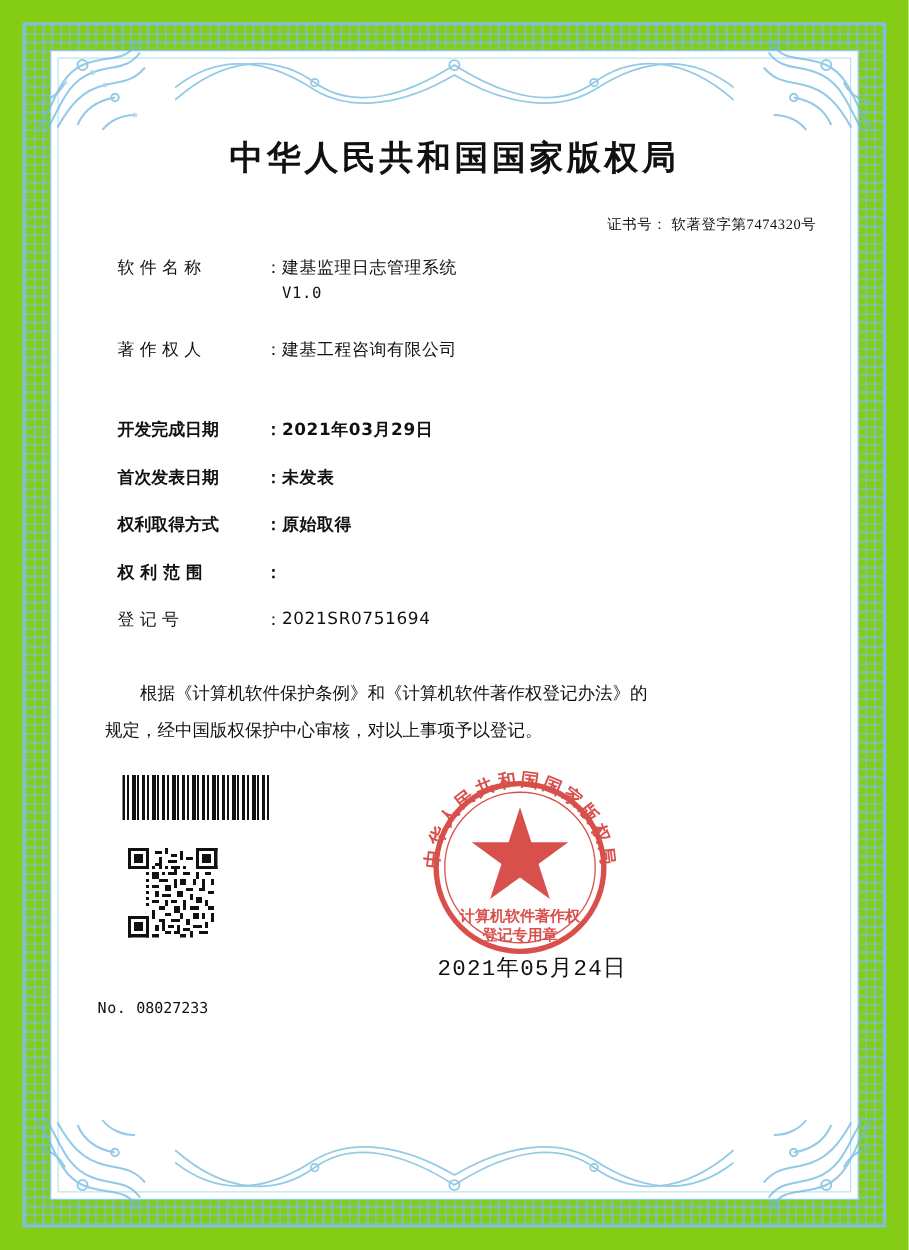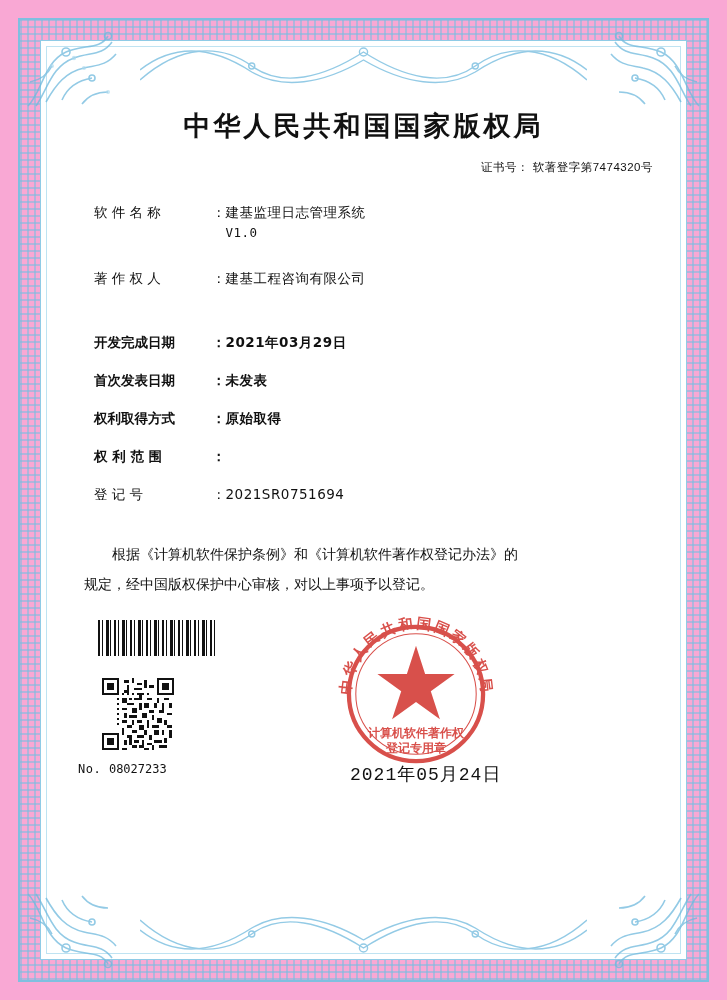--- a/index.html
+++ b/index.html
@@ -18,7 +18,7 @@
     position: relative;
     width: 727px;
     height: 1000px;
-    background: #f9a8d4;
+    background: #84cc16;
     box-sizing: border-box;
   }
 

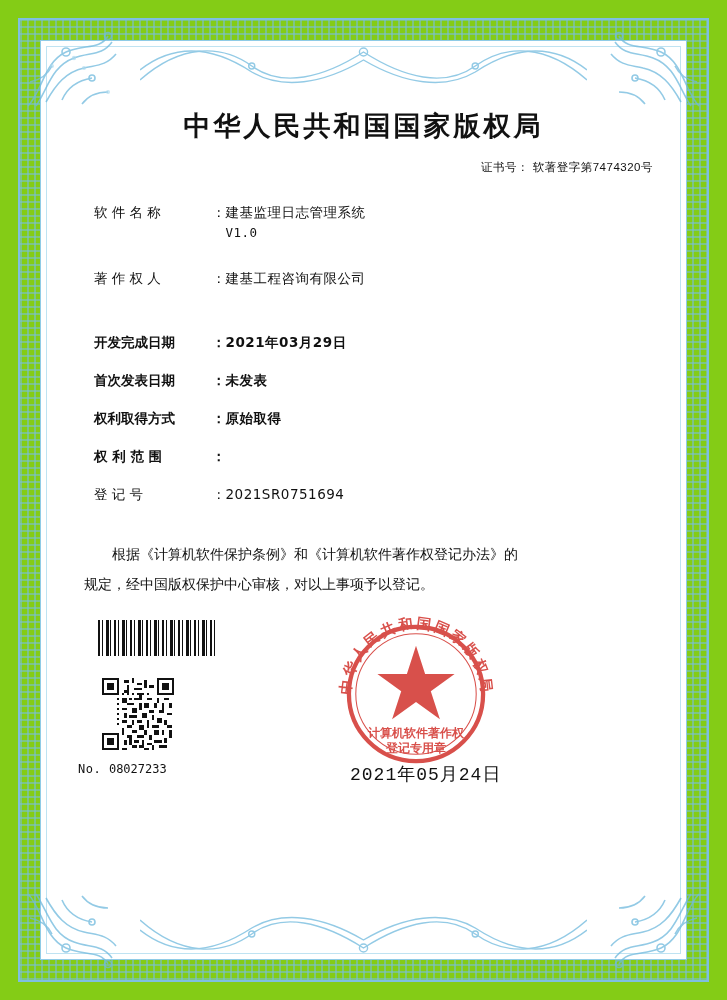--- a/index.html
+++ b/index.html
@@ -122,10 +122,10 @@
     text-align: right;
     font-size: 11.5px;
     color: #111;
-    margin-top: 16px;
+    margin-top: 28px;
     padding-right: 14px;
     letter-spacing: 0.5px;
-    font-family: Liberation Sans, sans-serif;
+    font-family: Liberation Serif, serif;
   }
 
   .field-block { margin-top: 29px; padding-left: 34px; }

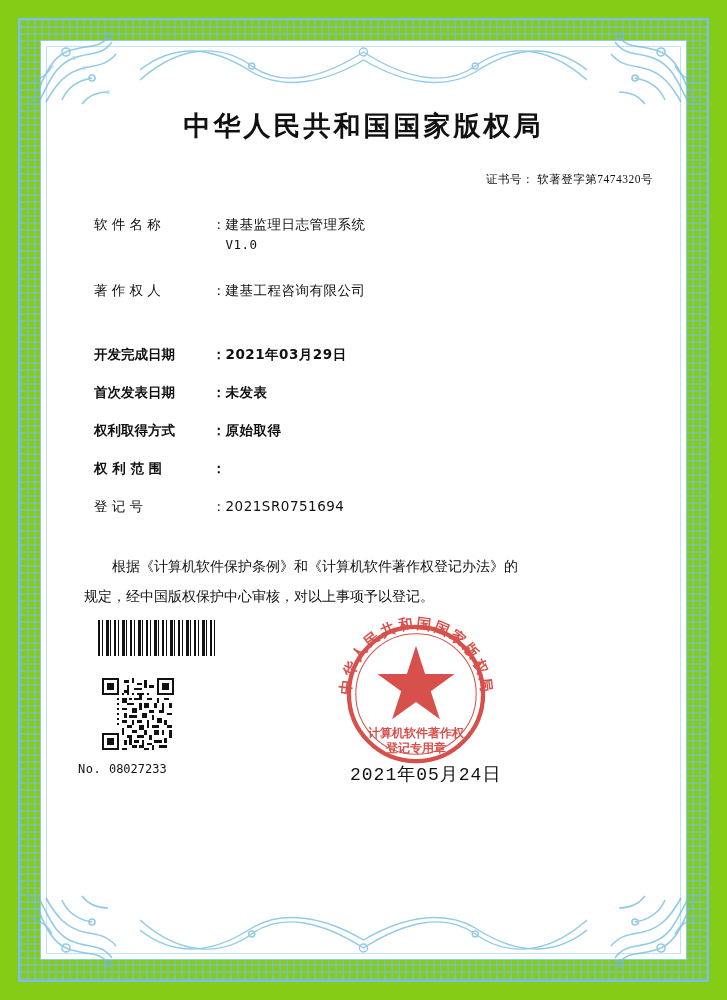--- a/index.html
+++ b/index.html
@@ -128,7 +128,7 @@
     font-family: Liberation Serif, serif;
   }
 
-  .field-block { margin-top: 29px; padding-left: 34px; }
+  .field-block { margin-top: 18px; padding-left: 34px; }
   .field-row {
     display: flex;
     align-items: flex-start;

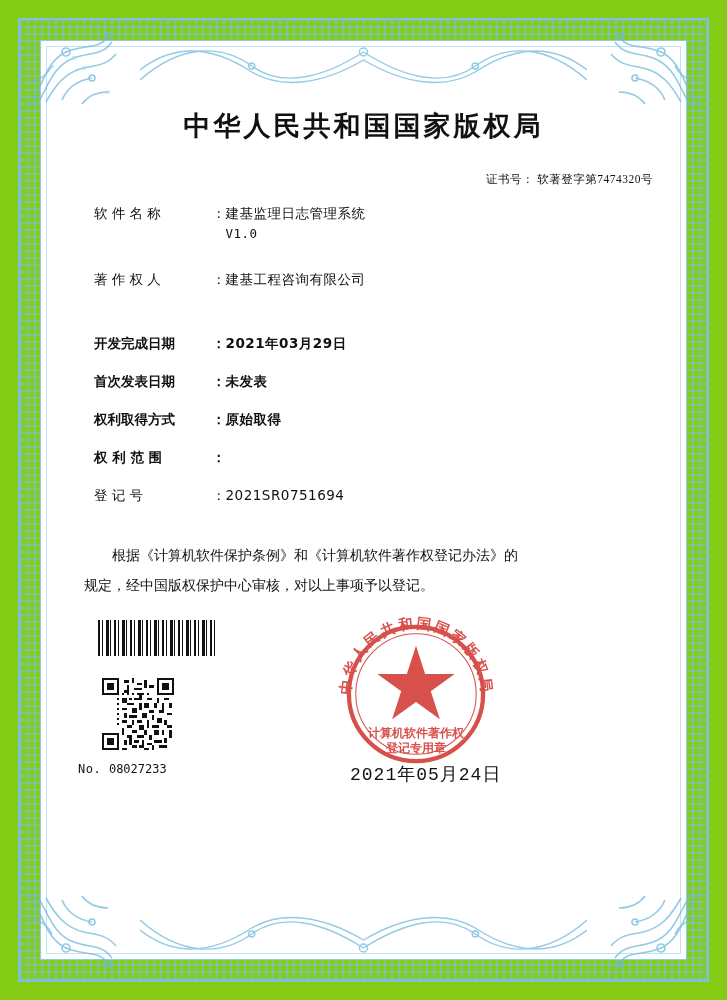--- a/index.html
+++ b/index.html
@@ -201,7 +201,7 @@
   .serial {
     position: absolute;
     left: 78px;
-    top: 762px;
+    top: 799px;
     font-size: 12px;
     color: #111;
     font-family: "DejaVu Sans Mono", monospace;

